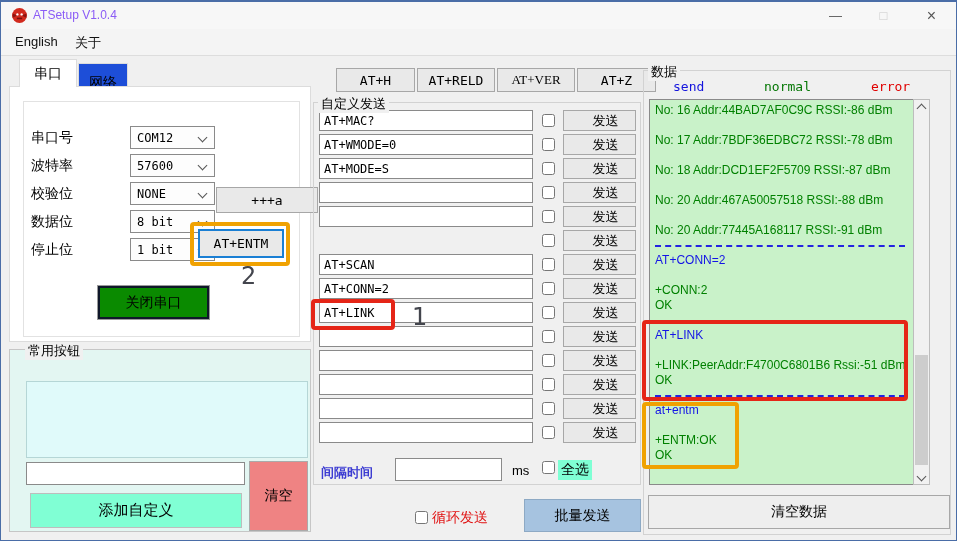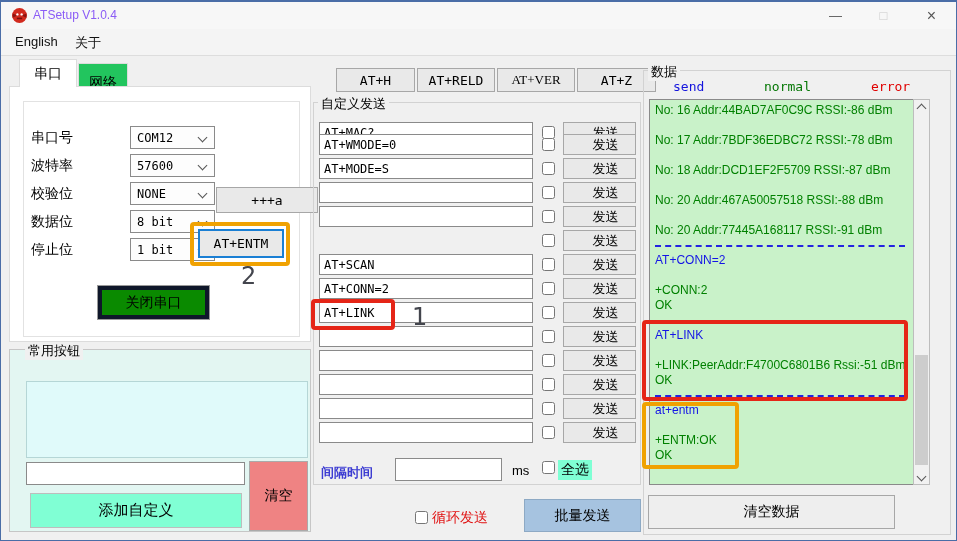--- a/index.html
+++ b/index.html
@@ -37,7 +37,7 @@
   .tab { position:absolute; display:flex; align-items:center; justify-content:center; font-size:14px; }
   .tab.active { left:18px; top:57px; width:58px; height:28px; background:#fff;
                 border:1px solid #dcdcdc; border-bottom:none; z-index:2; }
-  .tab.inactive { left:77px; top:61px; width:50px; height:40px; background:#22c55e;
+  .tab.inactive { left:77px; top:61px; width:50px; height:40px; background:#1d4ed8;
                   border:1px solid #dcdcdc; }
   .tabpage { position:absolute; left:8px; top:84px; width:302px; height:256px; background:#fff;
              border:1px solid #dcdcdc; }

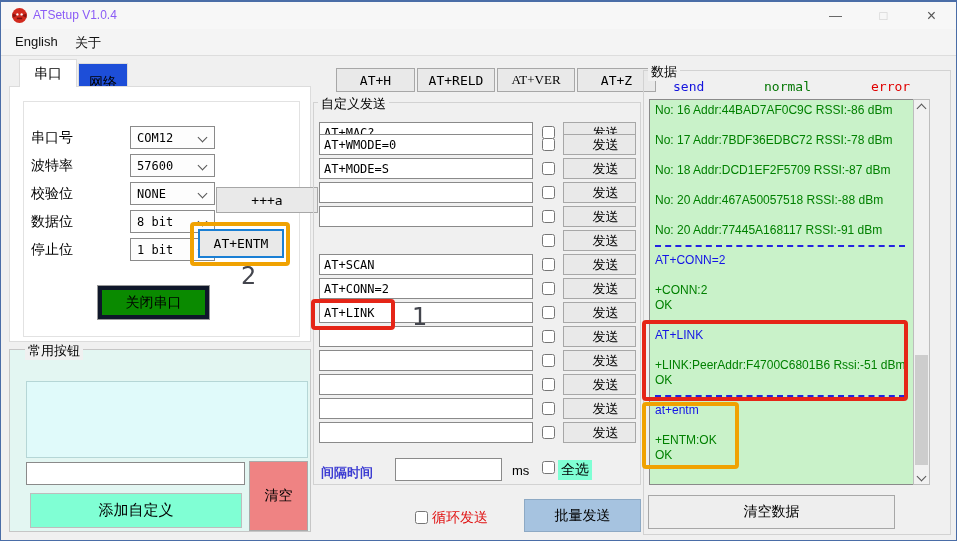--- a/index.html
+++ b/index.html
@@ -175,7 +175,7 @@
   <span class="grouplabel" style="left:317px;top:93px;">自定义发送</span>
 
   <div style="position:absolute;left:318px;top:108px;width:320px;height:340px;">
-      <div class="cs-row" style="top: 12px; text-decoration: underline;">
+      <div class="cs-row" style="top: 0px; text-decoration: underline;">
         <input type="text" class="cs-input" value="AT+MAC?" style="">
         <input type="checkbox" class="cs-check" style="">
         <button class="btn cs-send">发送</button>

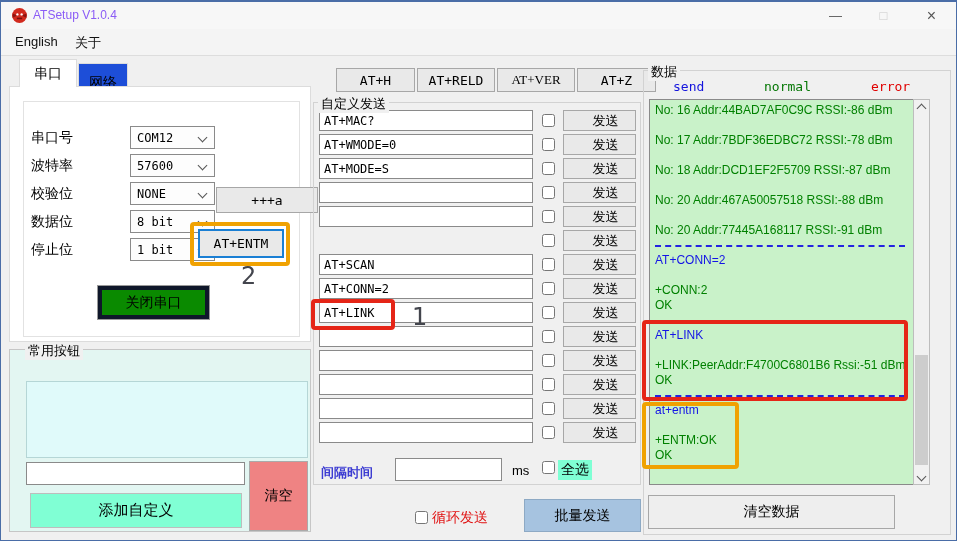--- a/index.html
+++ b/index.html
@@ -44,7 +44,7 @@
   .field-label { position:absolute; font-size:14px; color:#000; }
 
   .green-btn { position:absolute; left:97px; top:284px; width:111px; height:33px; background:#0a8a00;
-               border:4px solid #0f172a; outline:1px solid #9a9a9a; color:#000; font-size:14px;
+               border:2px solid #0f172a; outline:1px solid #9a9a9a; color:#000; font-size:14px;
                display:flex; align-items:center; justify-content:center; }
 
   

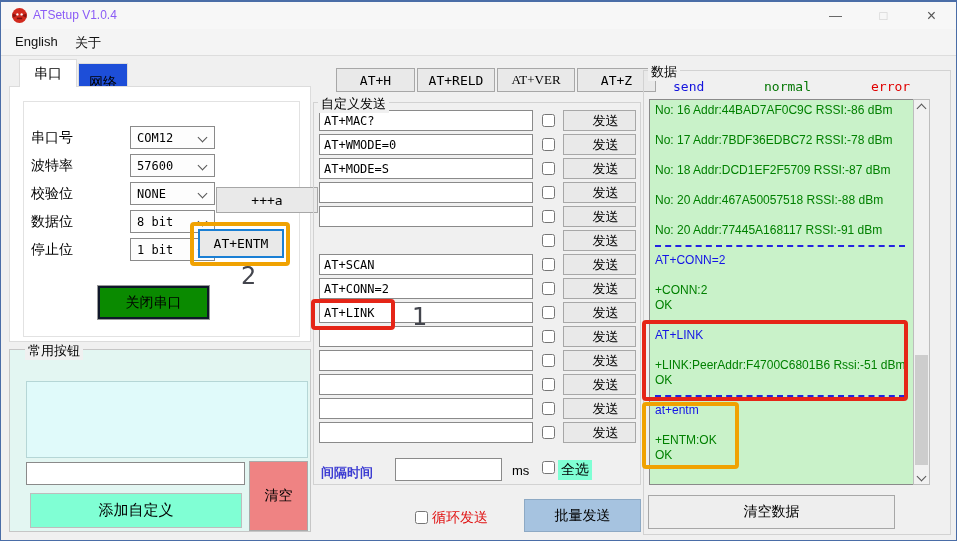--- a/index.html
+++ b/index.html
@@ -84,7 +84,7 @@
   .sb-btn { position:absolute; left:0; width:15px; height:16px; background:#f1f1f1; display:flex;
             align-items:center; justify-content:center; border:none; }
   .sb-thumb { position:absolute; left:1px; top:255px; width:13px; height:110px; background:#cdcdcd; }
-  .cleardata-btn { left:647px; top:493px; width:247px; height:34px; font-size:14px; background:#eee; }
+  .cleardata-btn { left:647px; top:493px; width:302px; height:34px; font-size:14px; background:#eee; }
 
   
   .anno { position:absolute; pointer-events:none; z-index:40; border-radius:4px; }

